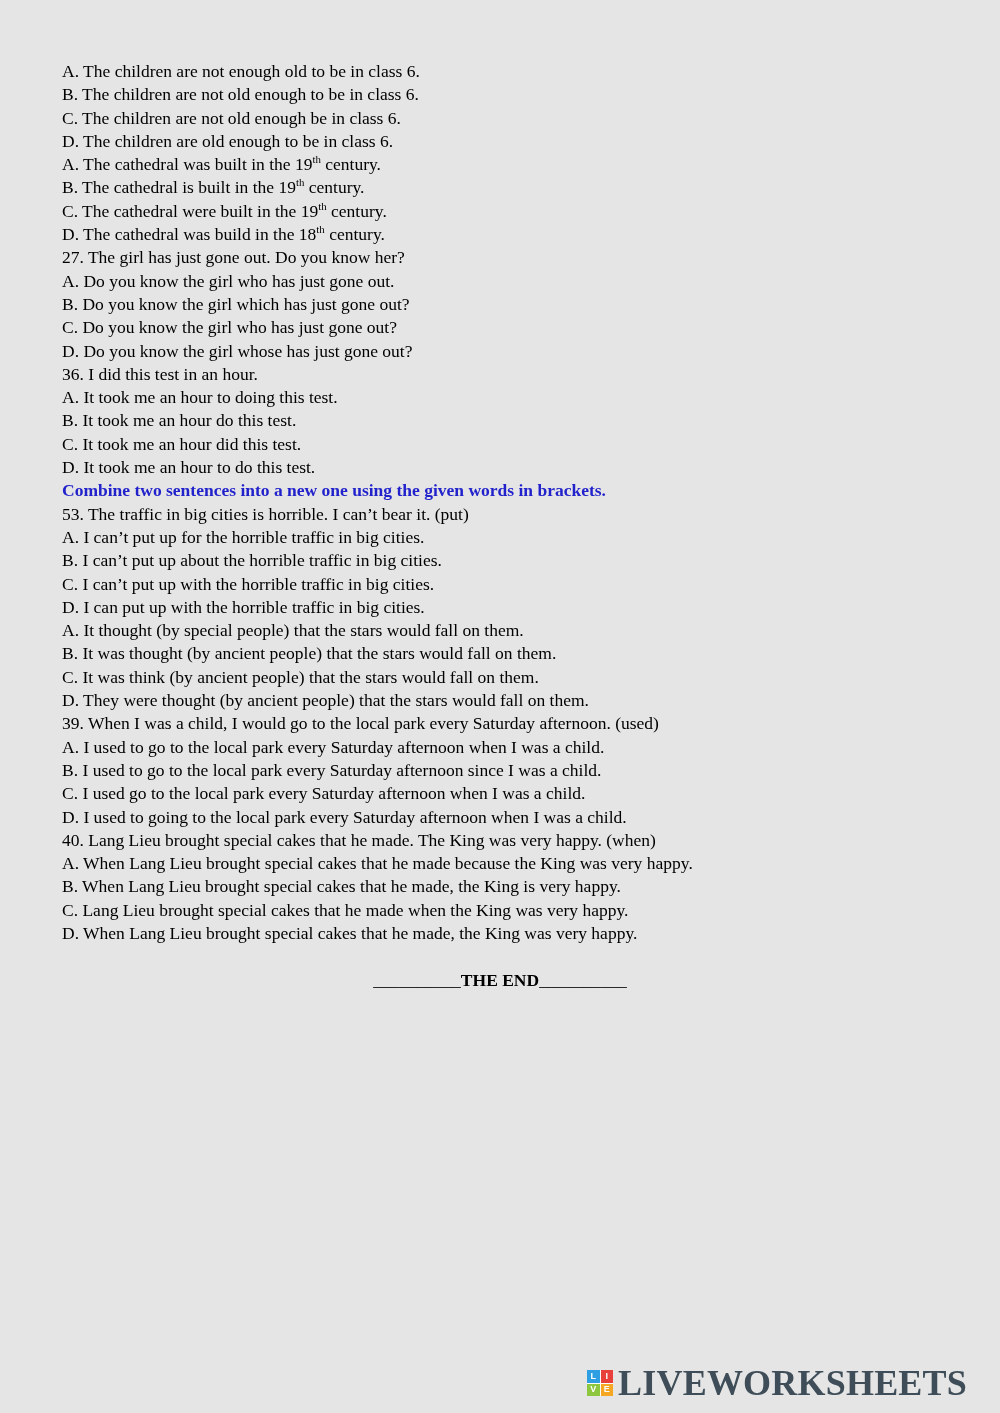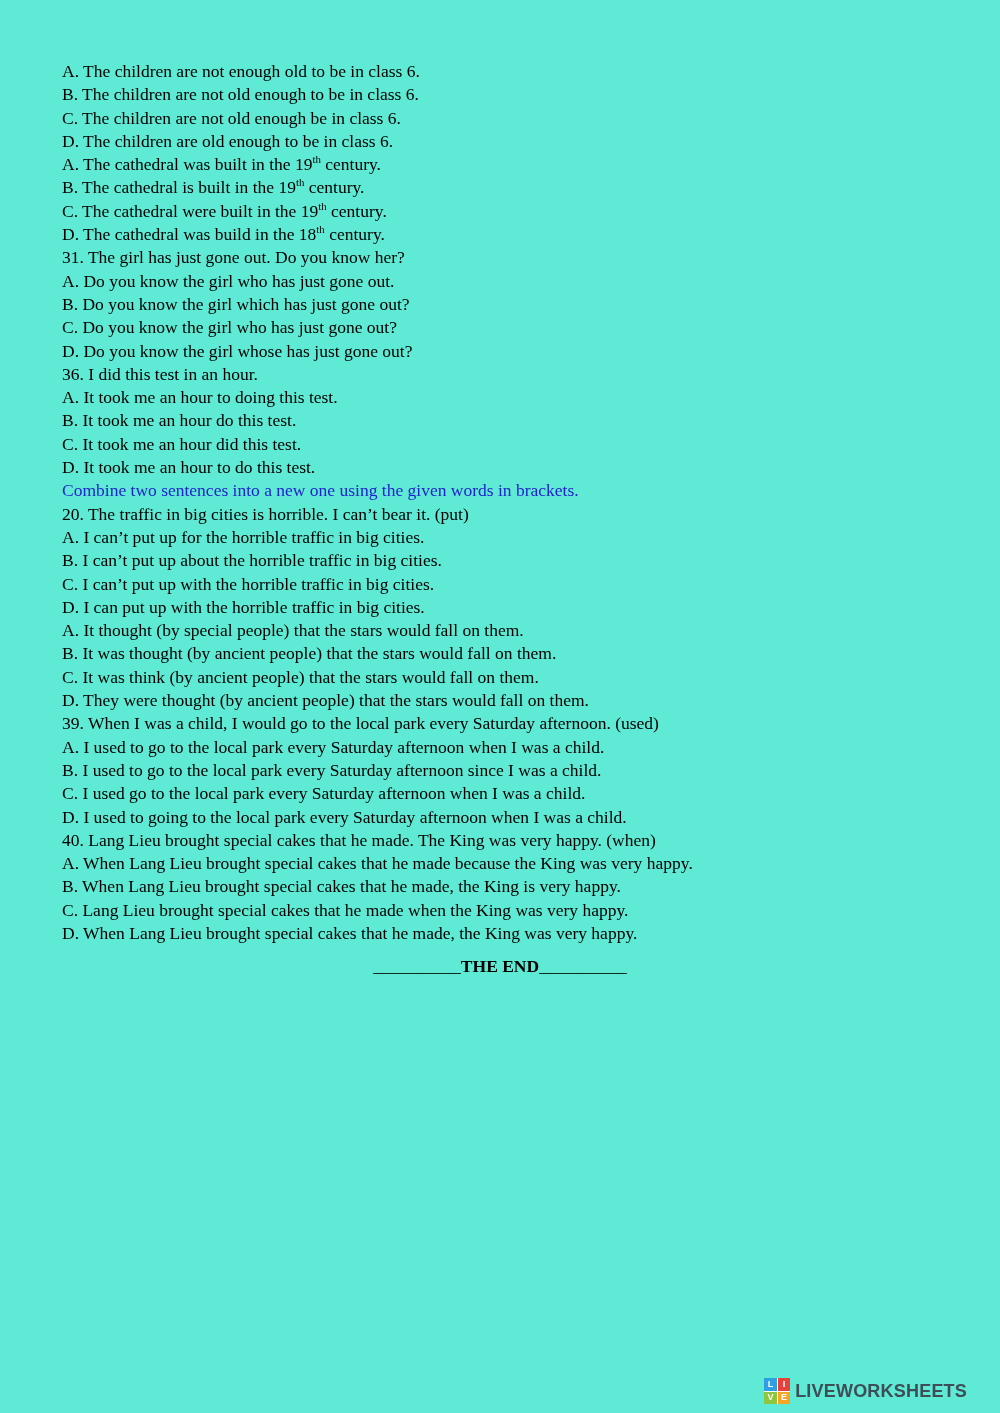--- a/index.html
+++ b/index.html
@@ -16,7 +16,7 @@
     position: relative;
     width: 1000px;
     height: 1413px;
-    background: #5eead4;
+    background: #e5e5e5;
   }
   .doc {
     position: absolute;

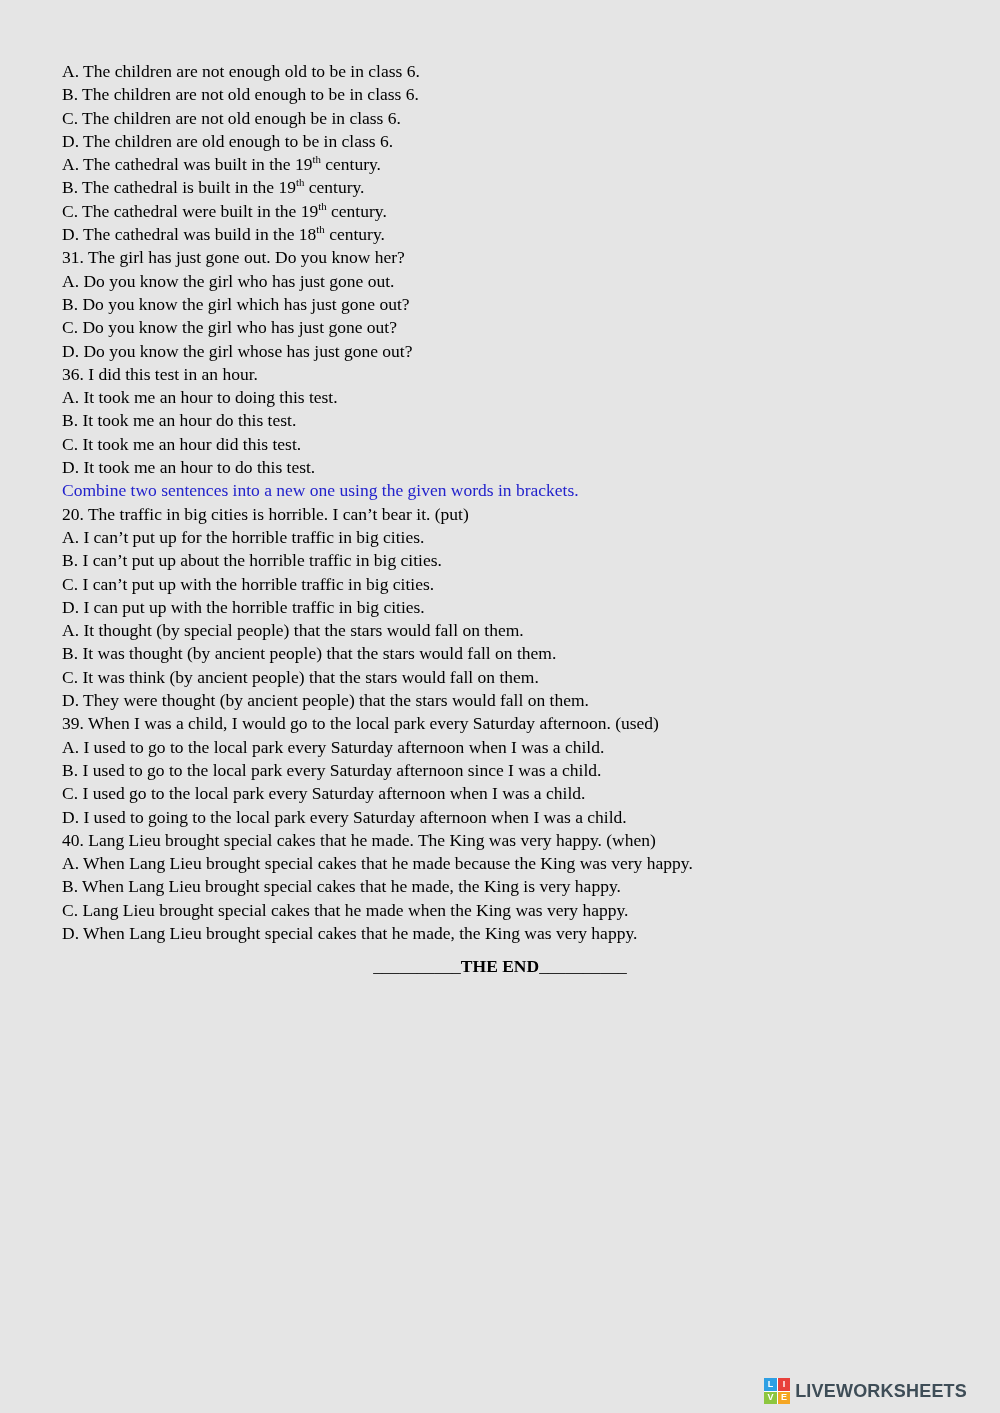--- a/index.html
+++ b/index.html
@@ -90,7 +90,7 @@
         <div class="line"><span>B. The cathedral is built in the 19</span><sup>th</sup><span> century.</span></div>
         <div class="line"><span>C. The cathedral were built in the 19</span><sup>th</sup><span> century.</span></div>
         <div class="line"><span>D. The cathedral was build in the 18</span><sup>th</sup><span> century.</span></div>
-        <div class="line"><span>31. The girl has just gone out. Do you know her?</span></div>
+        <div class="line"><span>27. The girl has just gone out. Do you know her?</span></div>
         <div class="line"><span>A. Do you know the girl who has just gone out.</span></div>
         <div class="line"><span>B. Do you know the girl which has just gone out?</span></div>
         <div class="line"><span>C. Do you know the girl who has just gone out?</span></div>

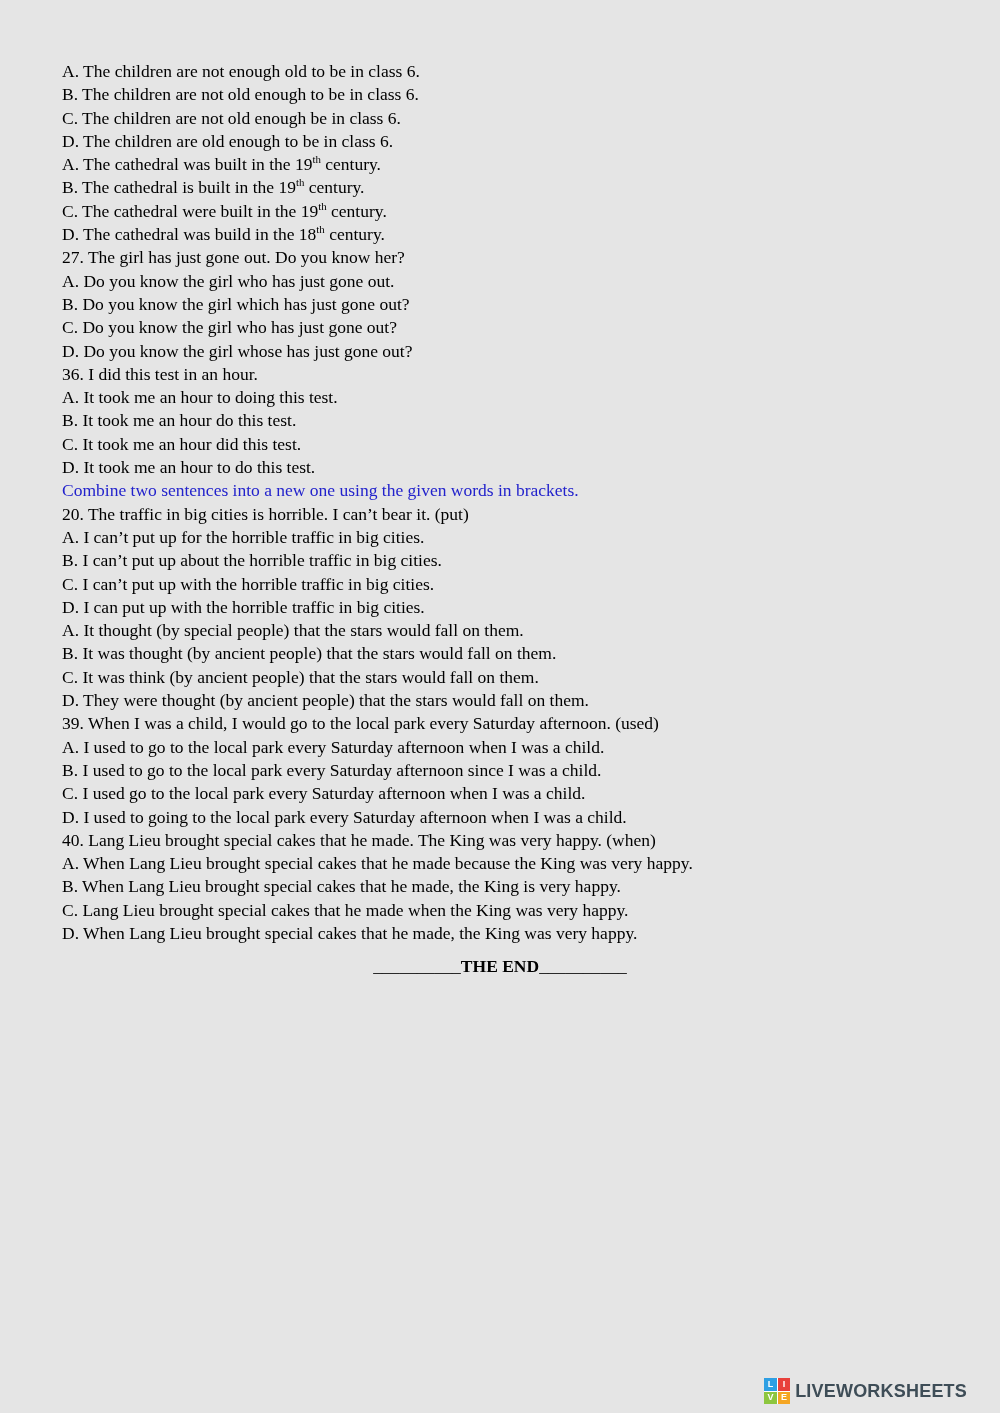--- a/index.html
+++ b/index.html
@@ -27,7 +27,7 @@
     line-height: 23.3px;
   }
   .line { white-space: nowrap; }
-  .line.heading { font-weight: normal; }
+  .line.heading { font-weight: bold; }
   .line sup {
     font-size: 0.62em;
     vertical-align: super;

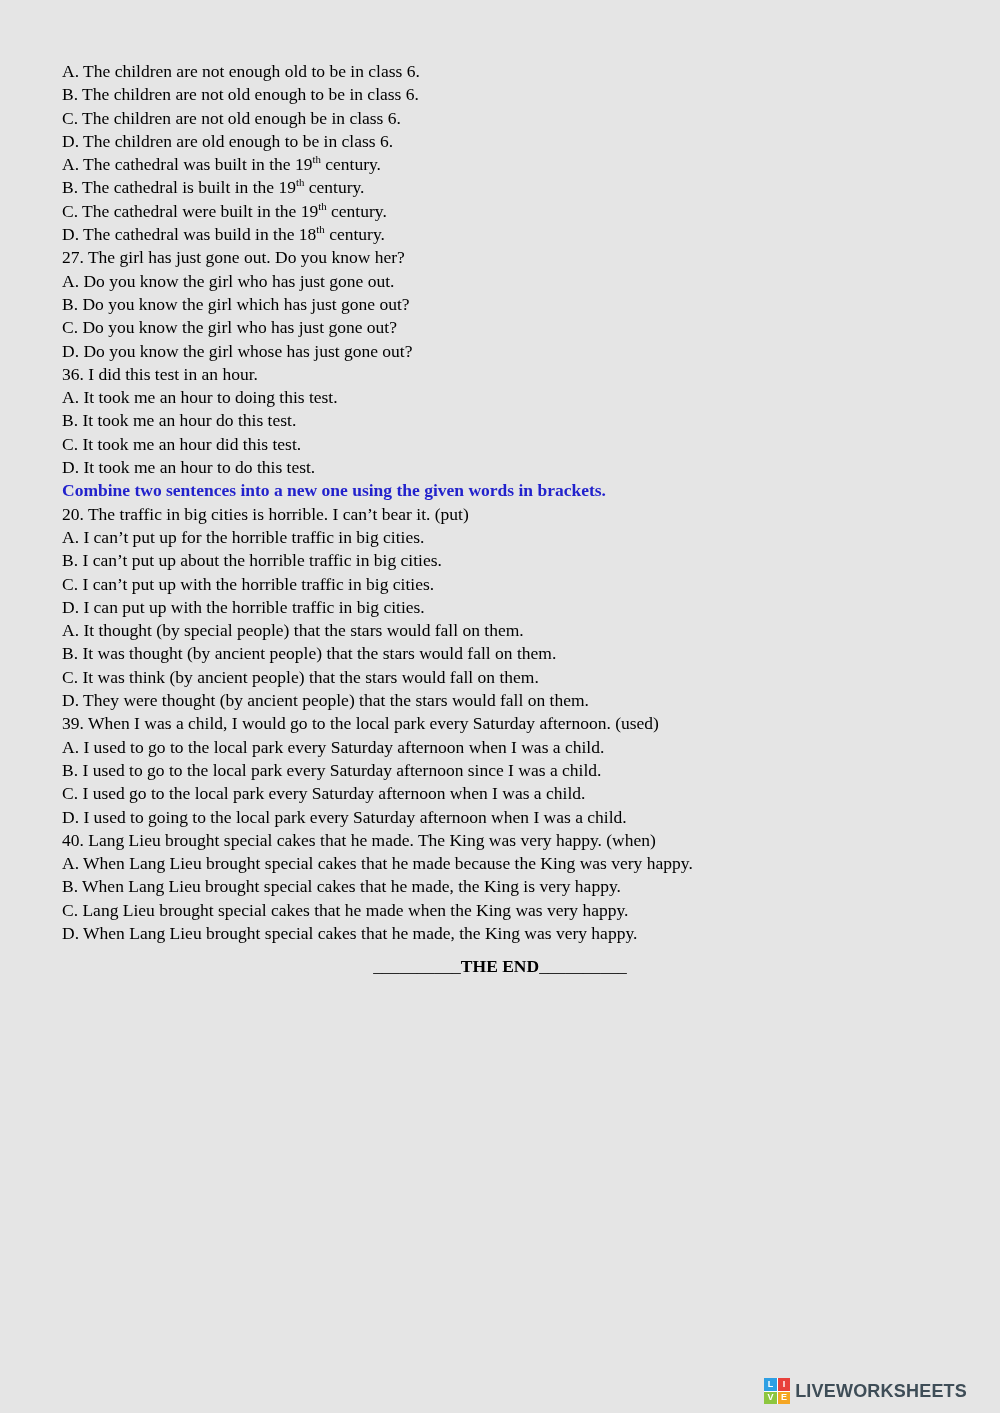--- a/index.html
+++ b/index.html
@@ -101,7 +101,7 @@
         <div class="line"><span>C. It took me an hour did this test.</span></div>
         <div class="line"><span>D. It took me an hour to do this test.</span></div>
         <div class="line heading" style="color: rgb(34, 34, 204);"><span>Combine two sentences into a new one using the given words in brackets.</span></div>
-        <div class="line"><span>20. The traffic in big cities is horrible. I can’t bear it. (put)</span></div>
+        <div class="line"><span>53. The traffic in big cities is horrible. I can’t bear it. (put)</span></div>
         <div class="line"><span>A. I can’t put up for the horrible traffic in big cities.</span></div>
         <div class="line"><span>B. I can’t put up about the horrible traffic in big cities.</span></div>
         <div class="line"><span>C. I can’t put up with the horrible traffic in big cities.</span></div>

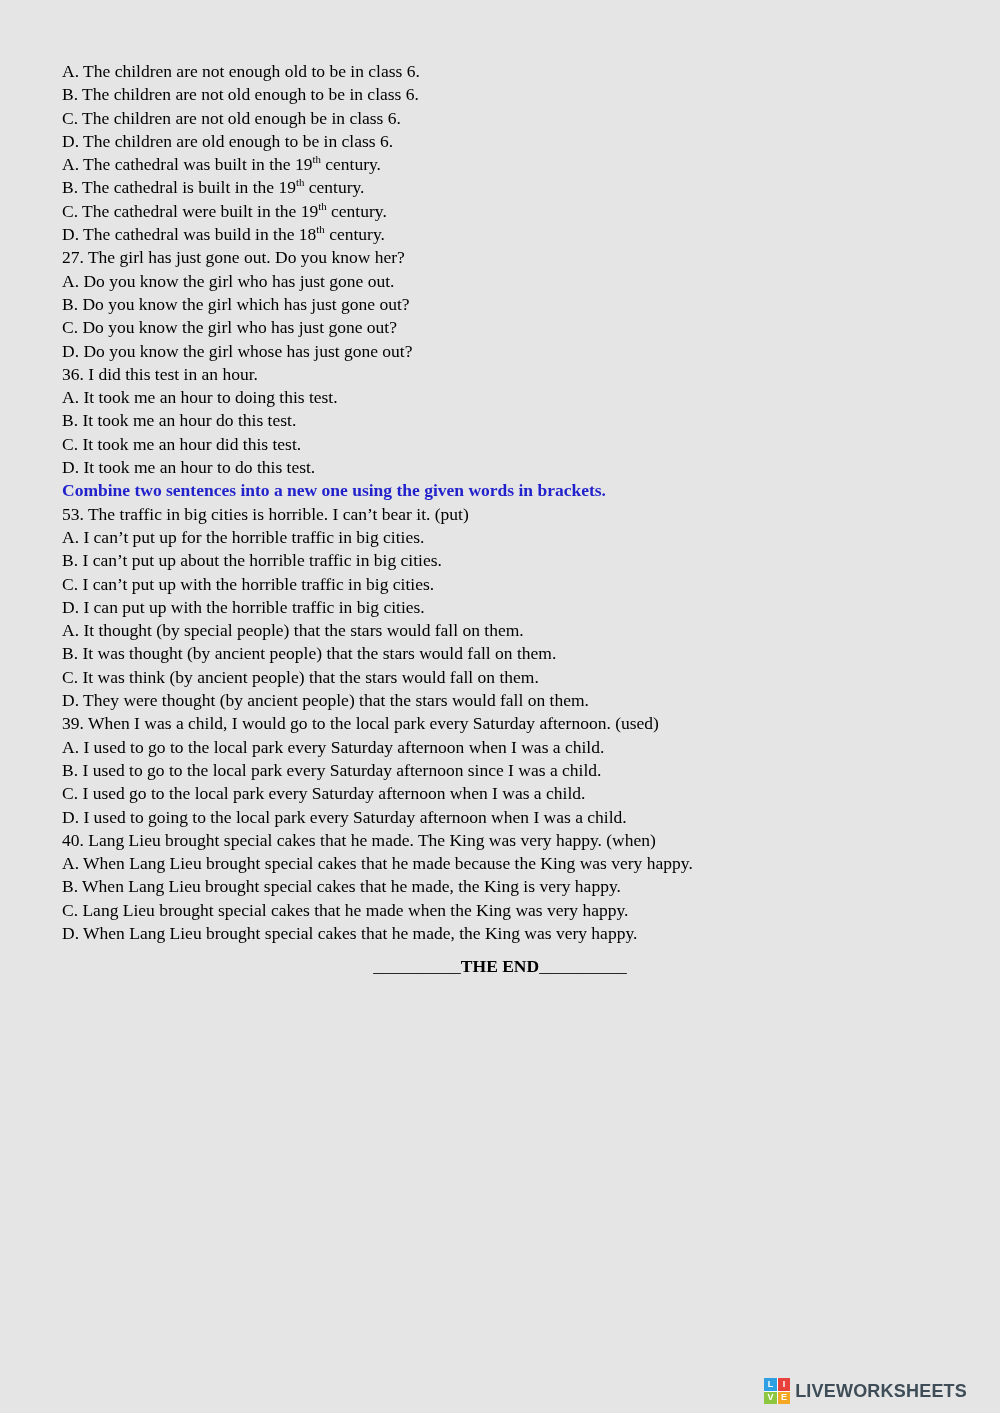--- a/index.html
+++ b/index.html
@@ -35,7 +35,7 @@
   }
   .end-line {
     text-align: center;
-    margin-top: 10px;
+    margin-top: 24px;
     font-size: 17.5px;
   }
   .end-label { font-weight: bold; }

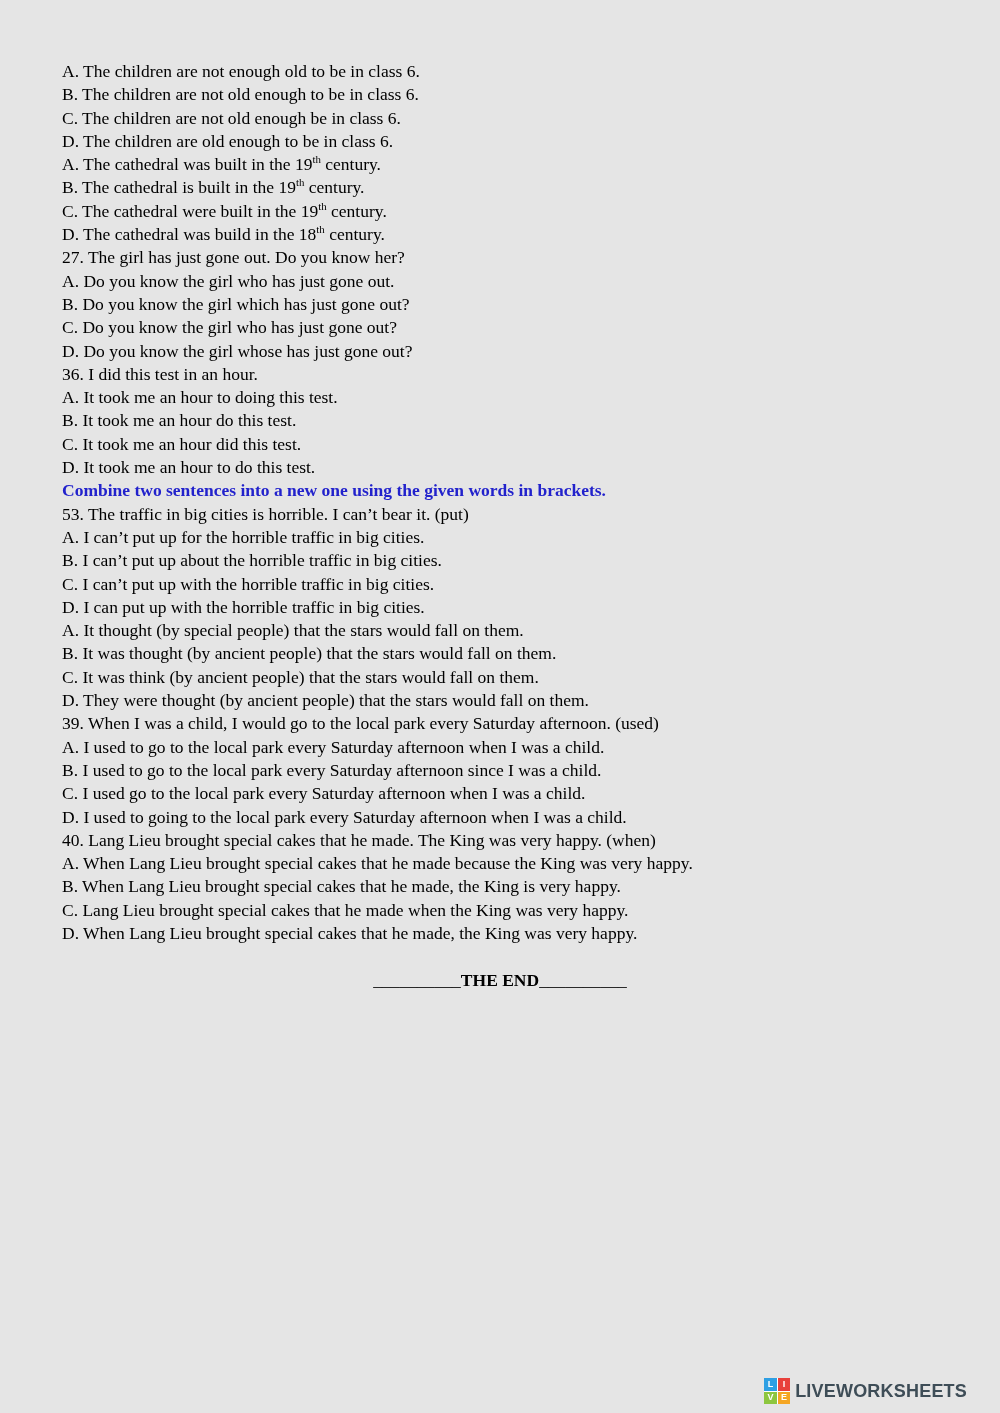--- a/index.html
+++ b/index.html
@@ -69,9 +69,9 @@
     line-height: 1;
   }
   .brand {
-    font-family: Liberation Sans, sans-serif;
+    font-family: Liberation Serif, serif;
     font-weight: bold;
-    font-size: 18px;
+    font-size: 36px;
     letter-spacing: 0.2px;
   }
 </style>

